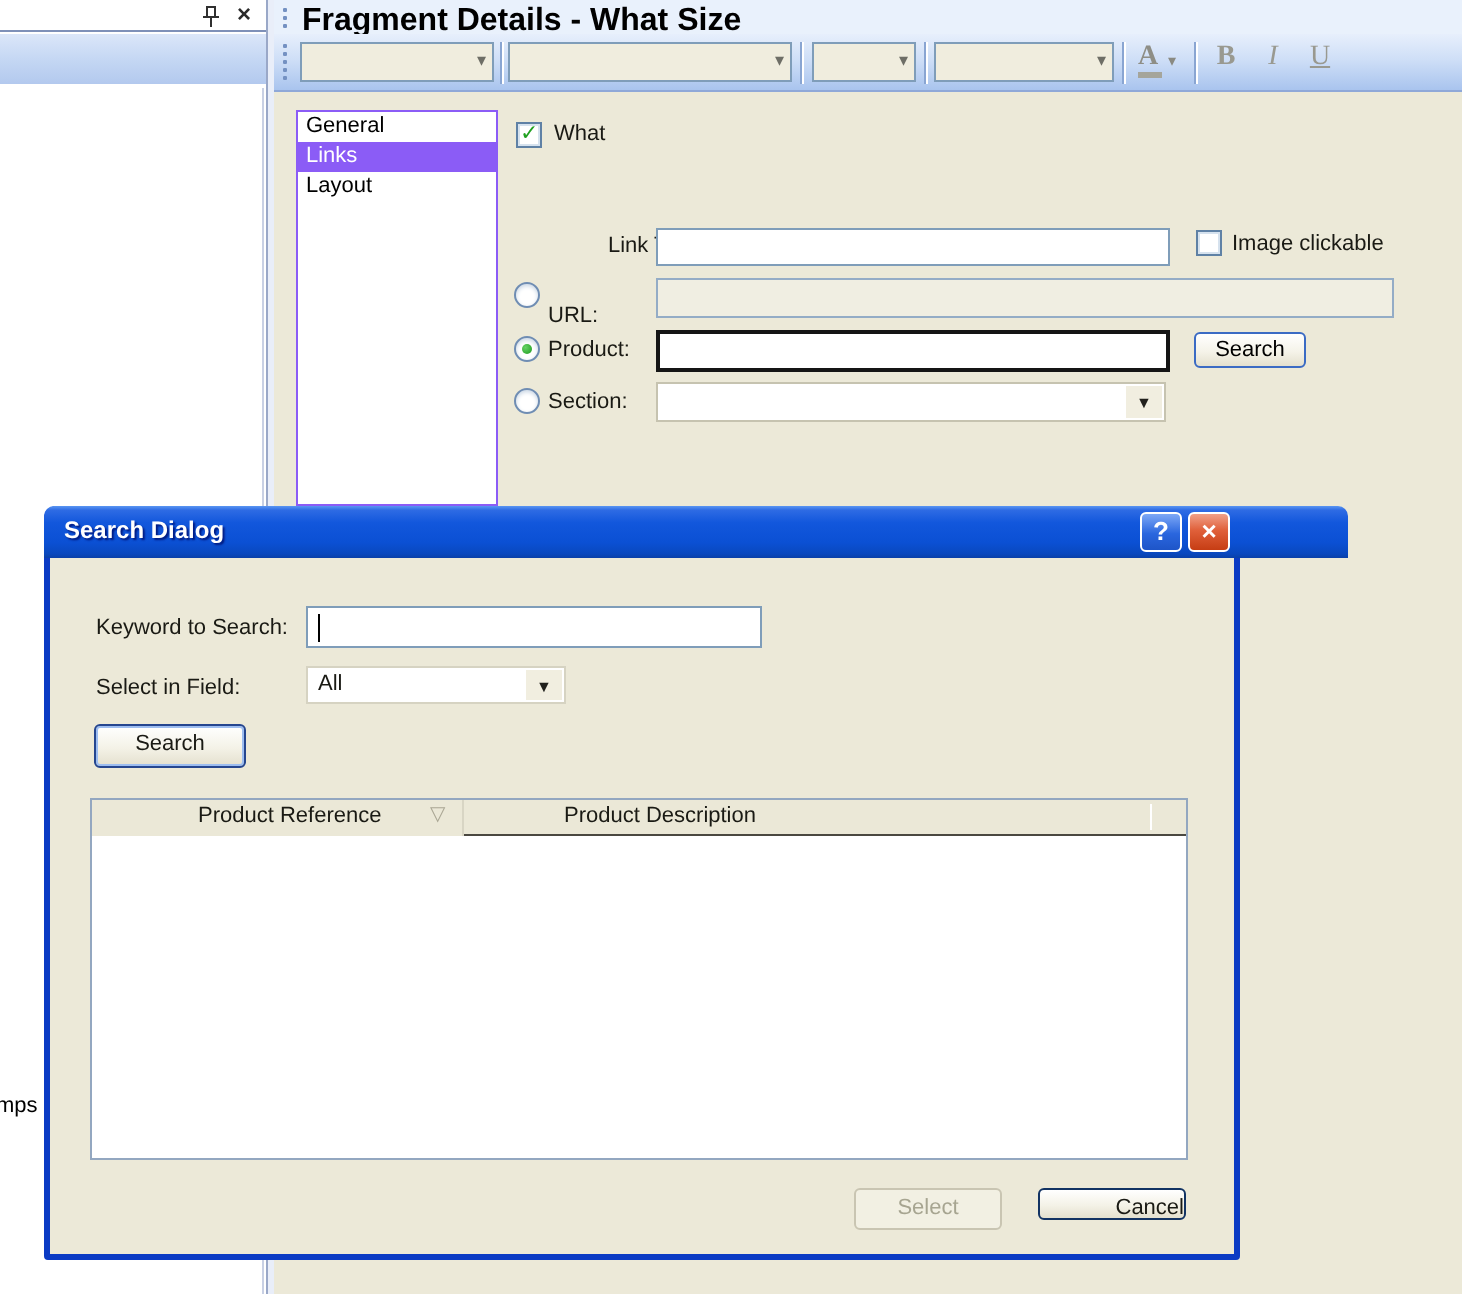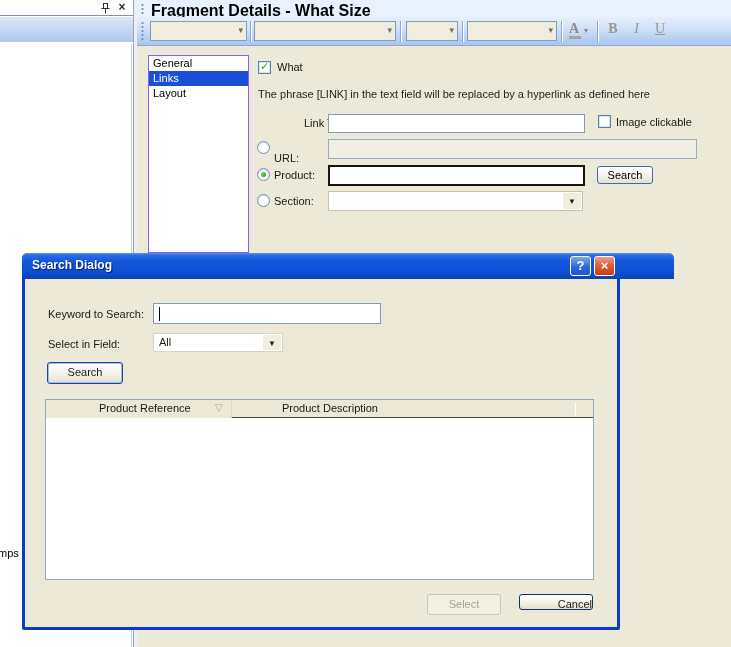--- a/index.html
+++ b/index.html
@@ -47,7 +47,7 @@
   
   .listbox { left:11px; top:9px; width:101px; height:198px; background:#fff; border:1px solid #8b5cf6; }
   .lb-item { height:15px; line-height:15px; padding-left:4px; color:#000; }
-  .lb-item.selected { background:#1d4ed8; color:#fff; }
+  .lb-item.selected { background:#8b5cf6; color:#fff; }
 
   
   .checkbox { width:13px; height:13px; background:#fff; border:1px solid #5f81a5; box-shadow:inset 0 0 0 1px #d6e2ee; text-align:center; }

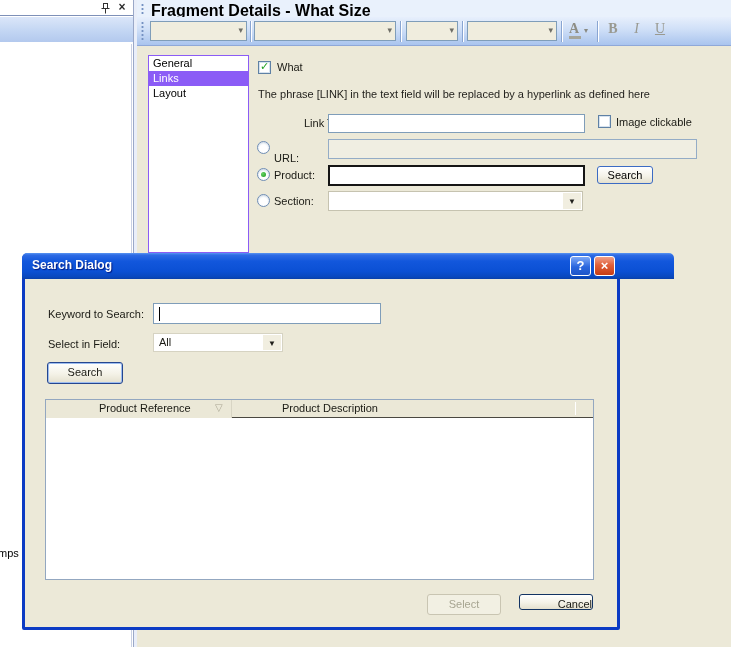--- a/index.html
+++ b/index.html
@@ -180,7 +180,6 @@
       </div>
       <span class="abs" style="left:140px;top:15px;">What</span>
 
-      <span class="desc-text abs" style="left:121px;top:42px;">The phrase [LINK]  in the text field will be replaced by a hyperlink as defined here</span>
 
       <span class="abs" style="left:121px;top:71px;margin-left:46px;">Link Text:</span>
       <div class="field abs" style="left:191px;top:68px;width:257px;height:19px;">

